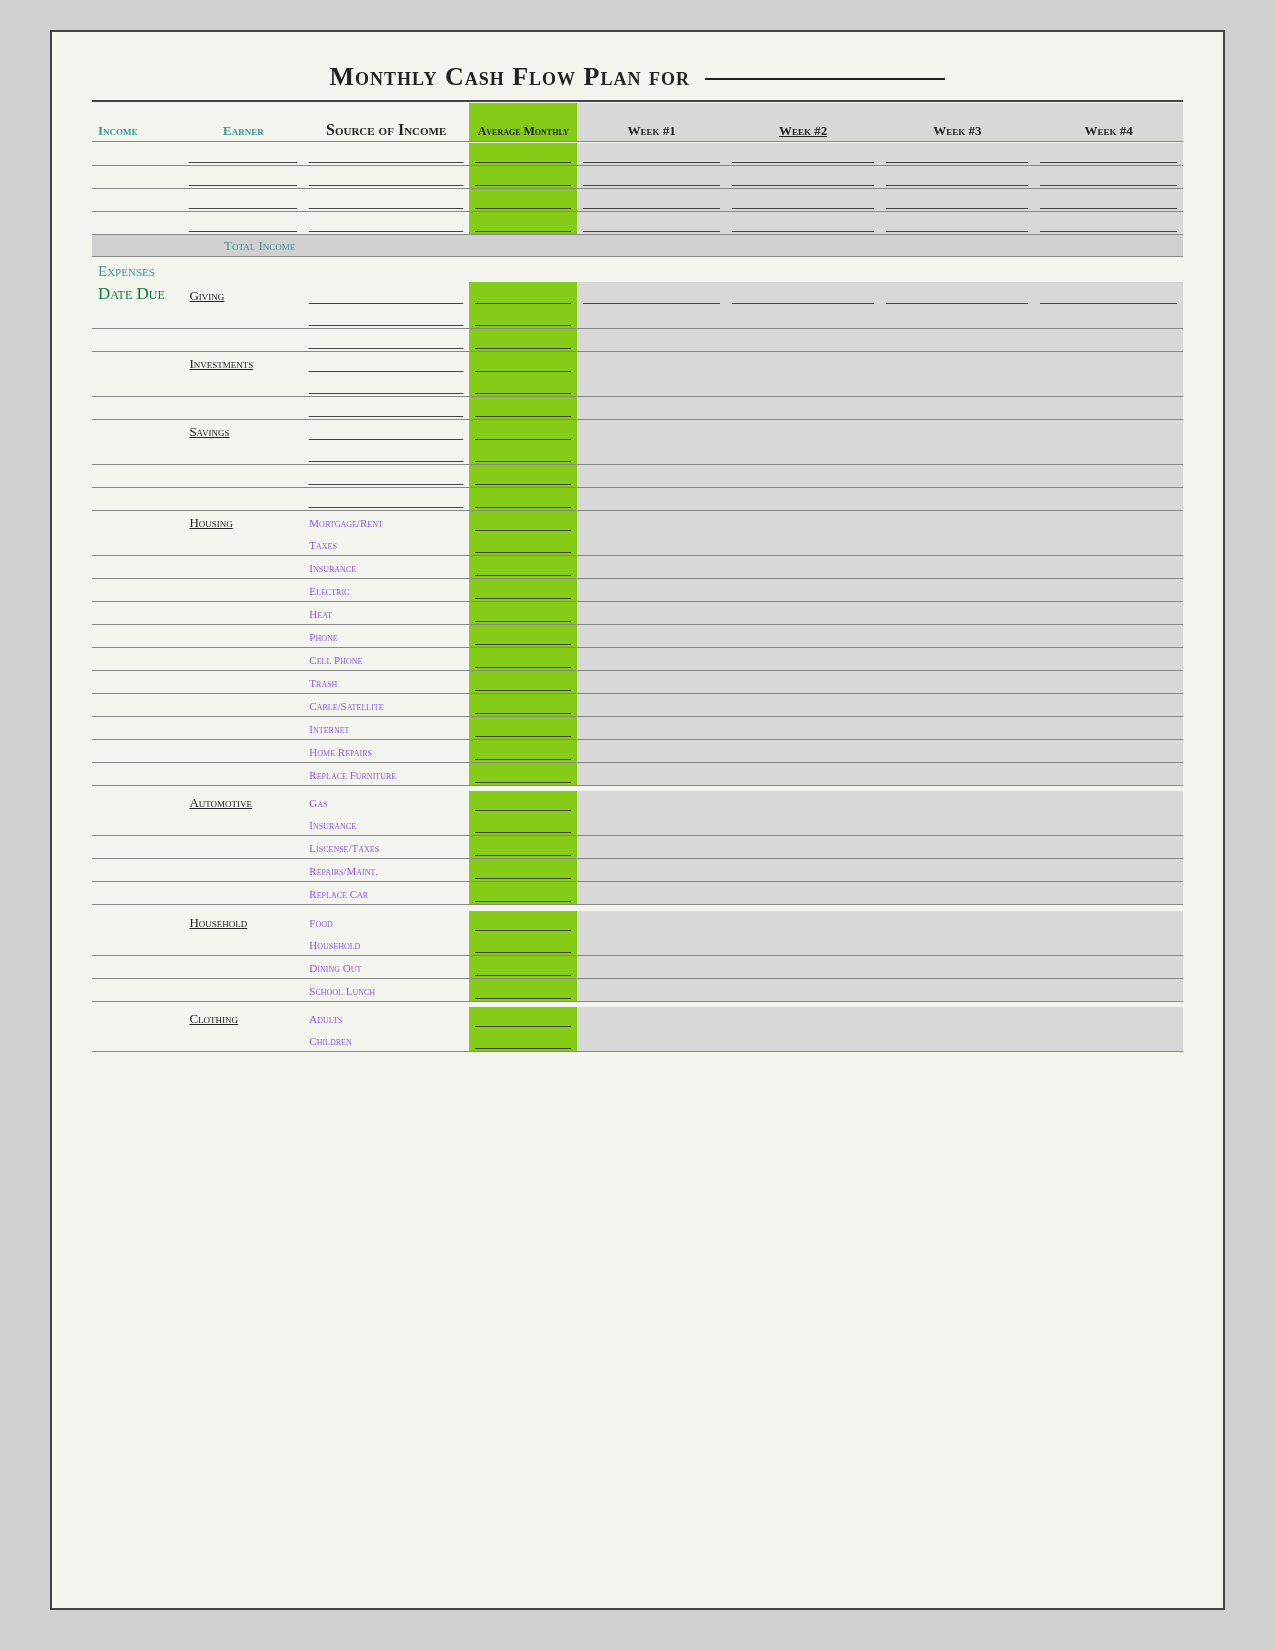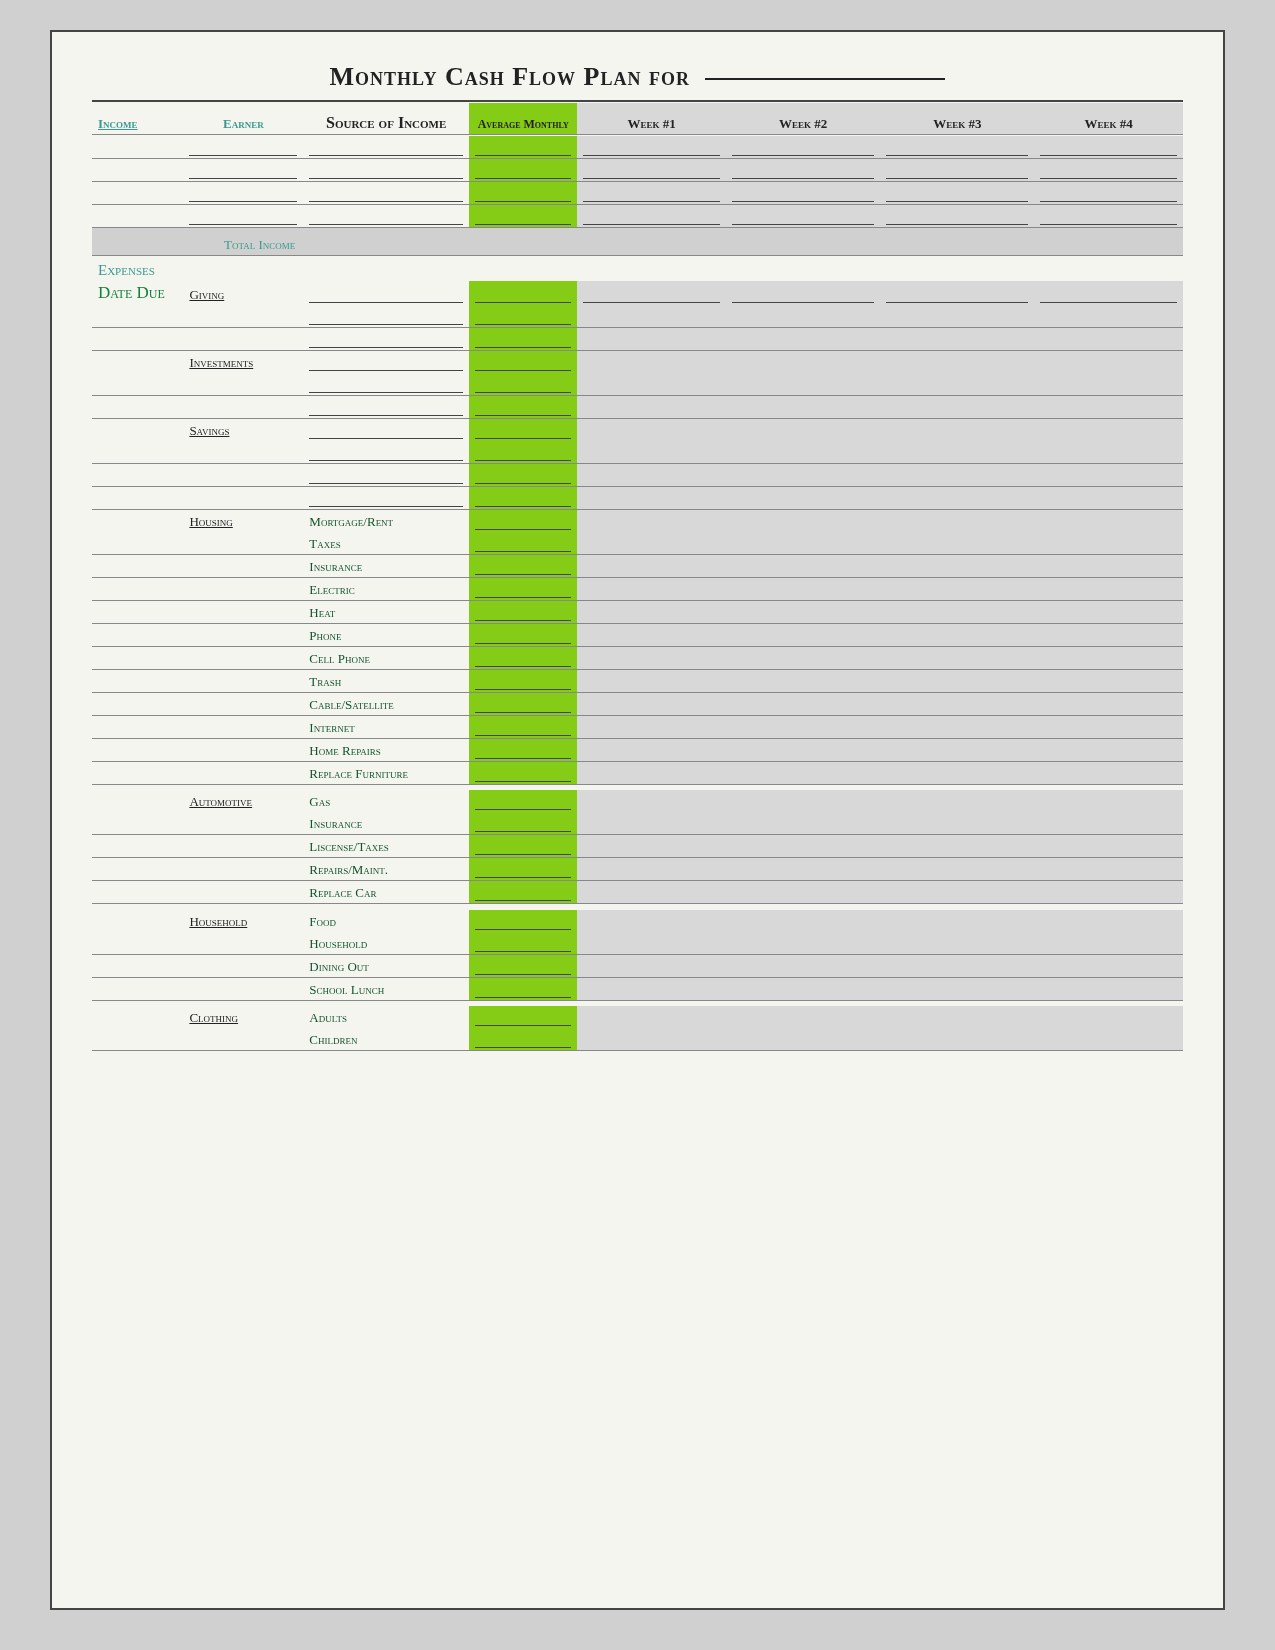--- a/index.html
+++ b/index.html
@@ -130,7 +130,7 @@
         <td colspan="8" style="border-top:2px solid #444; padding:0; height:2px;"></td>
       </tr>
       <tr>
-        <th class="th-teal" style="text-align:left; padding-top:13px;text-decoration:underline;">Income</th>
+        <th class="th-teal" style="text-align:left; padding-top:20px;">Income</th>
         <th class="th-teal" style="text-align:center; padding-top:4px;">Earner</th>
         <th class="th-label" style="text-align:center; font-size:16px; vertical-align:bottom;">
           <span>Source of Income</span>

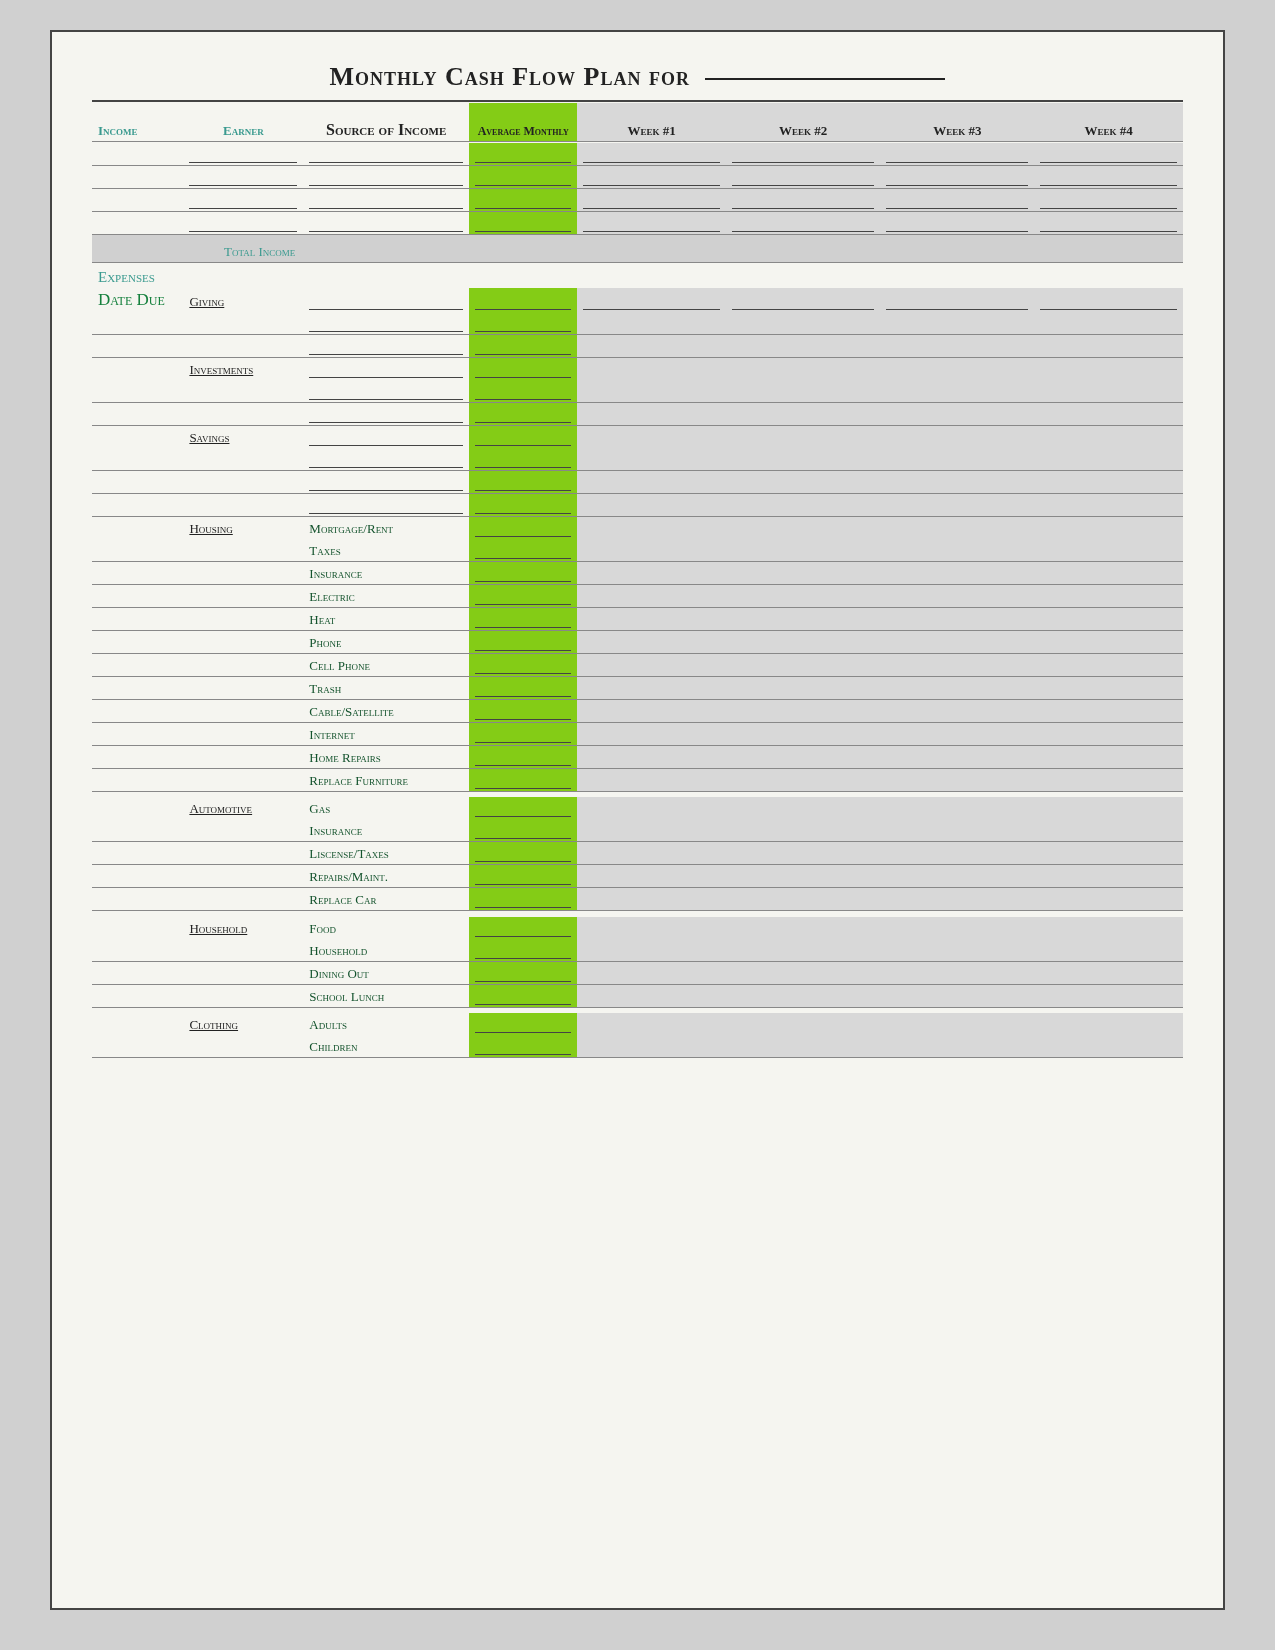--- a/index.html
+++ b/index.html
@@ -139,7 +139,7 @@
           <span>Average Monthly</span>
         </th>
         <th class="th-label week-col" style="text-align:center;">Week #1</th>
-        <th class="th-label week-col" style="text-align:center;">Week #2</th>
+        <th class="th-label week-col" style="text-align:center;text-decoration:underline;">Week #2</th>
         <th class="th-label week-col" style="text-align:center;">Week #3</th>
         <th class="th-label week-col" style="text-align:center;">Week #4</th>
       </tr>

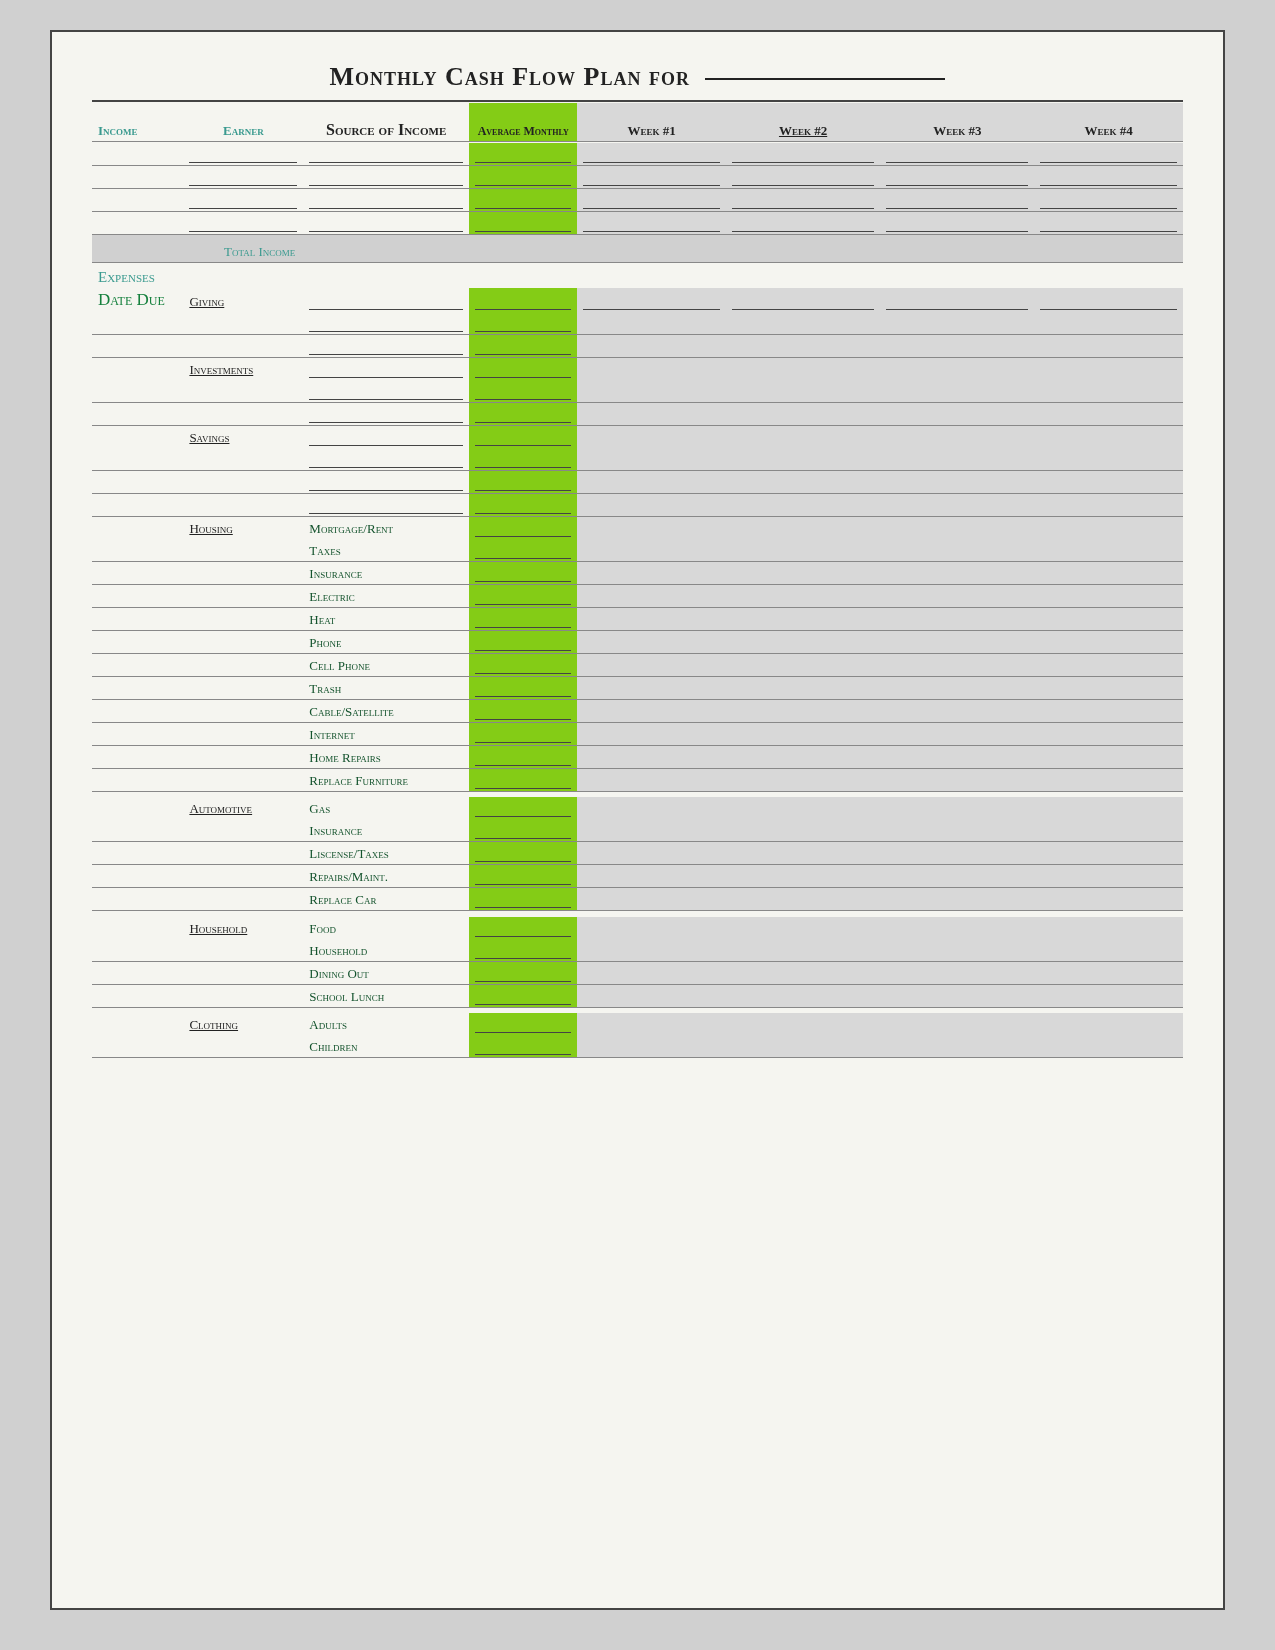--- a/index.html
+++ b/index.html
@@ -86,7 +86,7 @@
       font-variant: small-caps;
       font-size: 13px;
       color: #3a9a8f;
-      height: 28px;
+      height: 22px;
       border-top: 1px solid #888;
       border-bottom: 1px solid #888;
       padding-left: 34px;

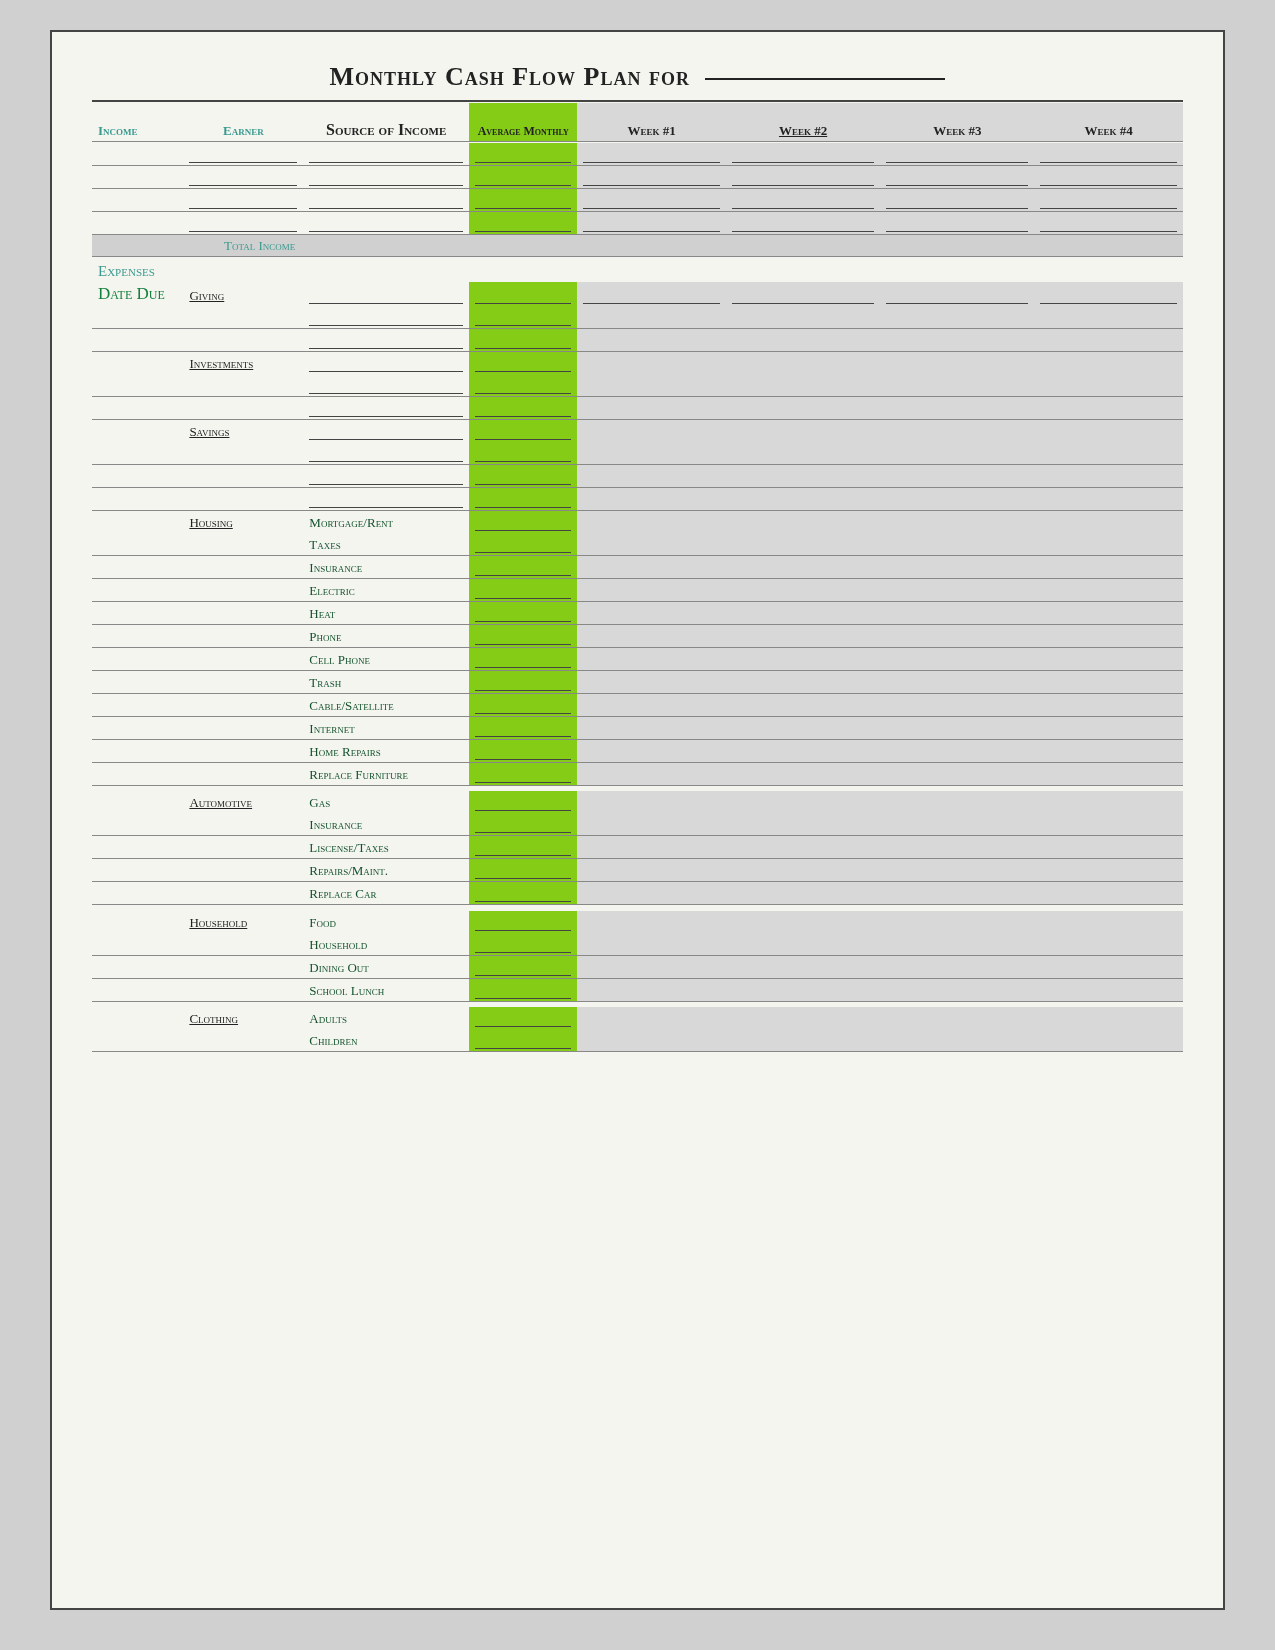--- a/index.html
+++ b/index.html
@@ -67,8 +67,8 @@
       font-size: 15px;
     }
     .sub-label {
-      font-size: 13px;
-      color: #14532d;
+      font-size: 11px;
+      color: #8b5cf6;
       font-variant: small-caps;
     }
     .input-line {

